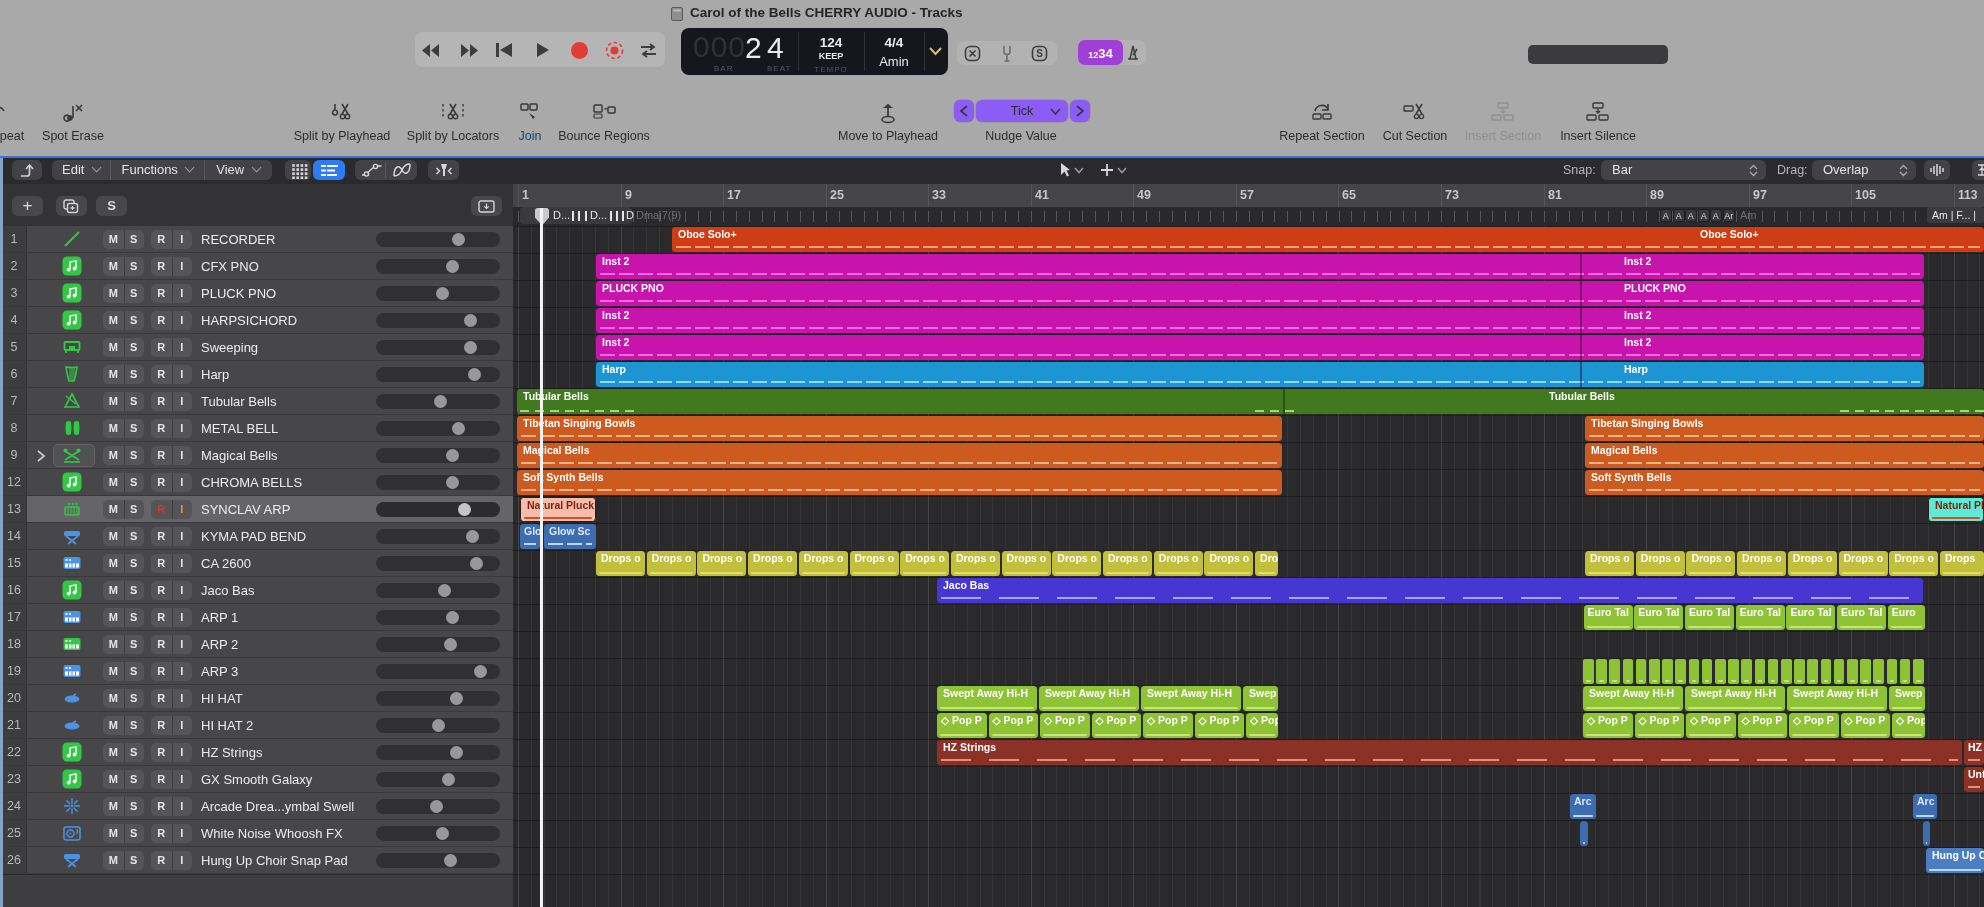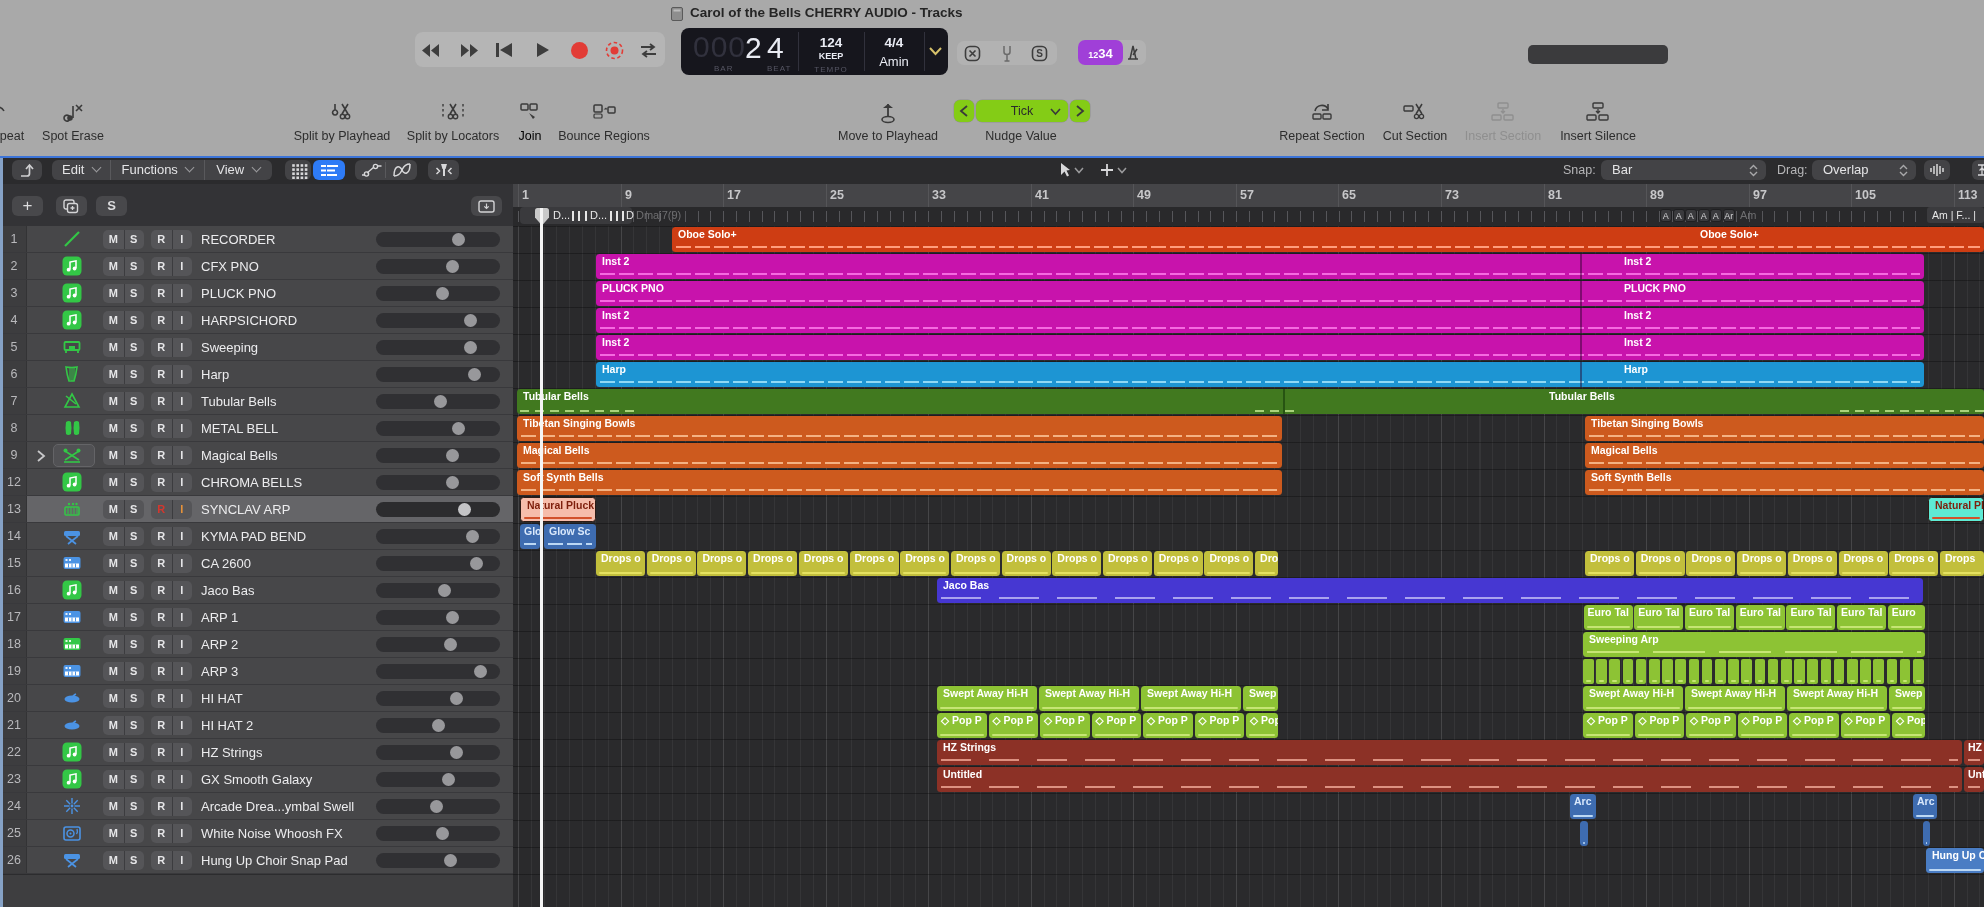--- a/index.html
+++ b/index.html
@@ -8,7 +8,7 @@
 .title{position:absolute;top:5px;left:690px;font-size:13.5px;font-weight:bold;color:#252525;white-space:nowrap}
 .tbtxt{position:absolute;top:129px;font-size:12.5px;color:#2d2d2d;text-align:center;transform:translateX(-50%);white-space:nowrap}
 .tbico{position:absolute;top:101px;transform:translateX(-50%)}
-.tbtn{position:absolute;top:100px;height:22px;background:#84cc16;border-radius:6px;box-shadow:0 0 0 0.5px #909090}
+.tbtn{position:absolute;top:100px;height:22px;background:#8b5cf6;border-radius:6px;box-shadow:0 0 0 0.5px #909090}
 
 #tstrip{position:absolute;left:415px;top:32px;width:250px;height:35px;background:#b5b5b5;border-radius:8px}
 

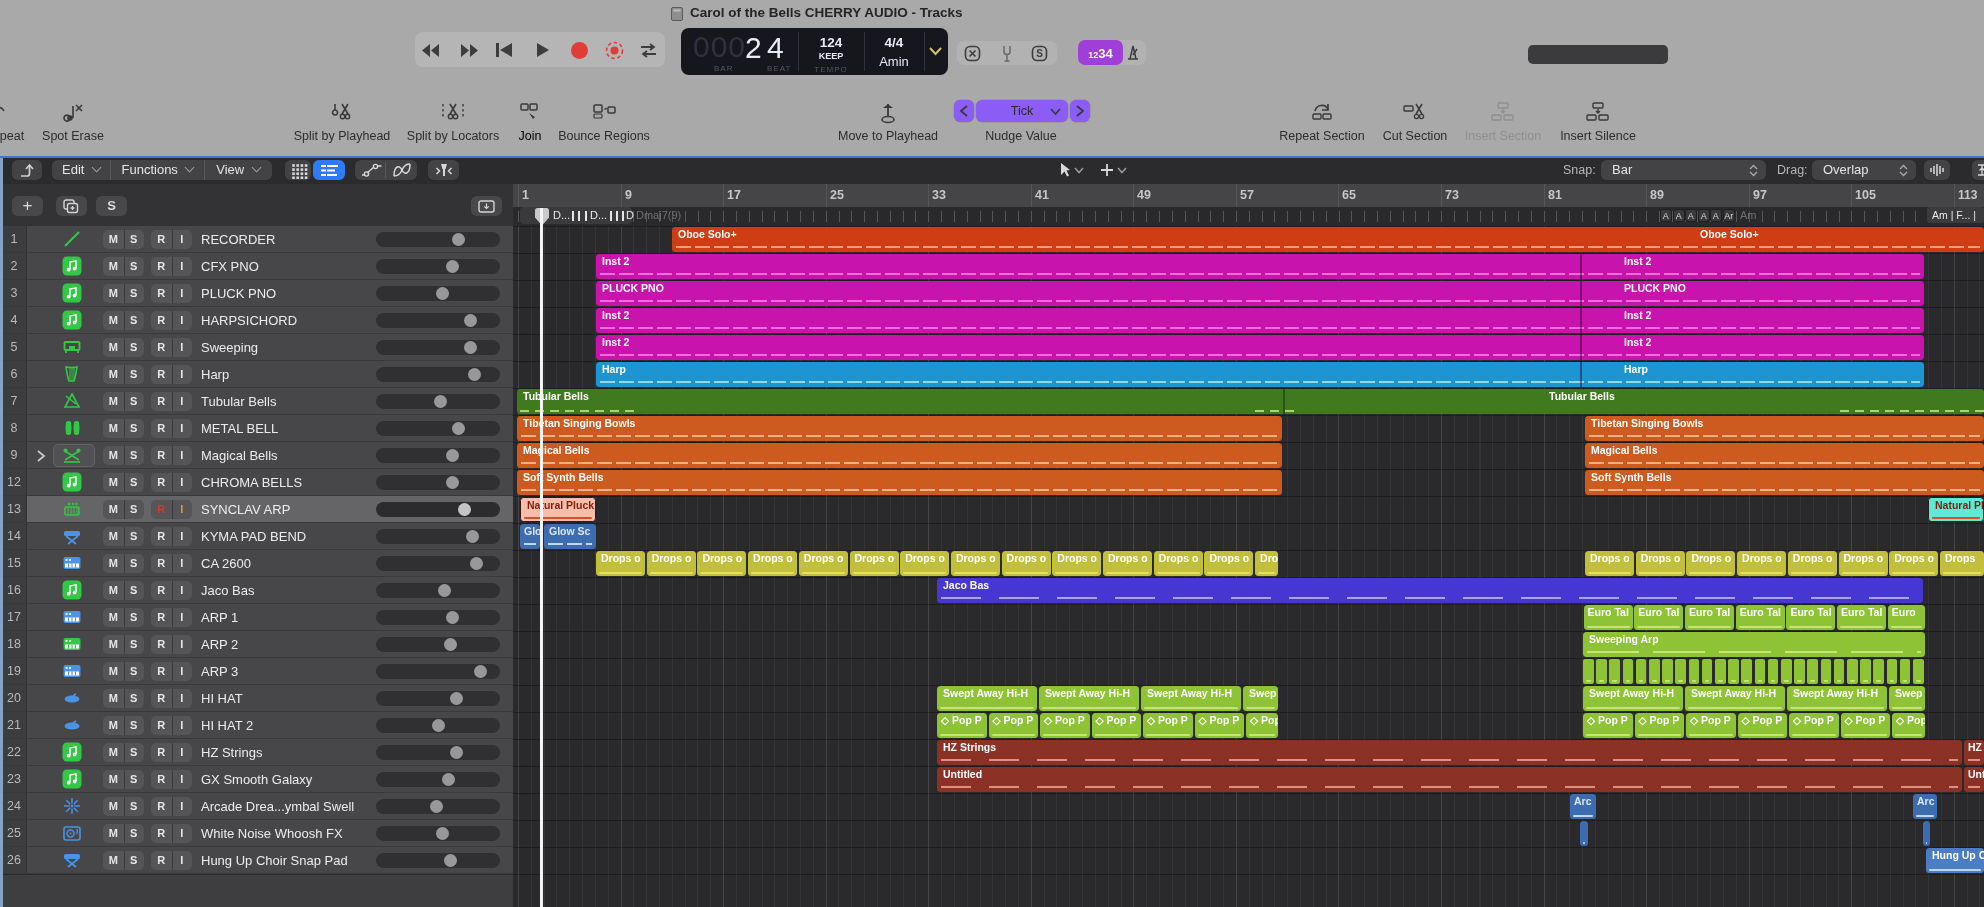--- a/index.html
+++ b/index.html
@@ -135,7 +135,7 @@
 <div class="tbtxt" style="left:73px;color:#2d2d2d">Spot Erase</div>
 <div class="tbtxt" style="left:342px;color:#2d2d2d">Split by Playhead</div>
 <div class="tbtxt" style="left:453px;color:#2d2d2d">Split by Locators</div>
-<div class="tbtxt" style="left:530px;color:#000000">Join</div>
+<div class="tbtxt" style="left:530px;color:#0c4a6e">Join</div>
 <div class="tbtxt" style="left:604px;color:#2d2d2d">Bounce Regions</div>
 <div class="tbtxt" style="left:888px;color:#2d2d2d">Move to Playhead</div>
 <div class="tbtxt" style="left:1021px;color:#2d2d2d">Nudge Value</div>

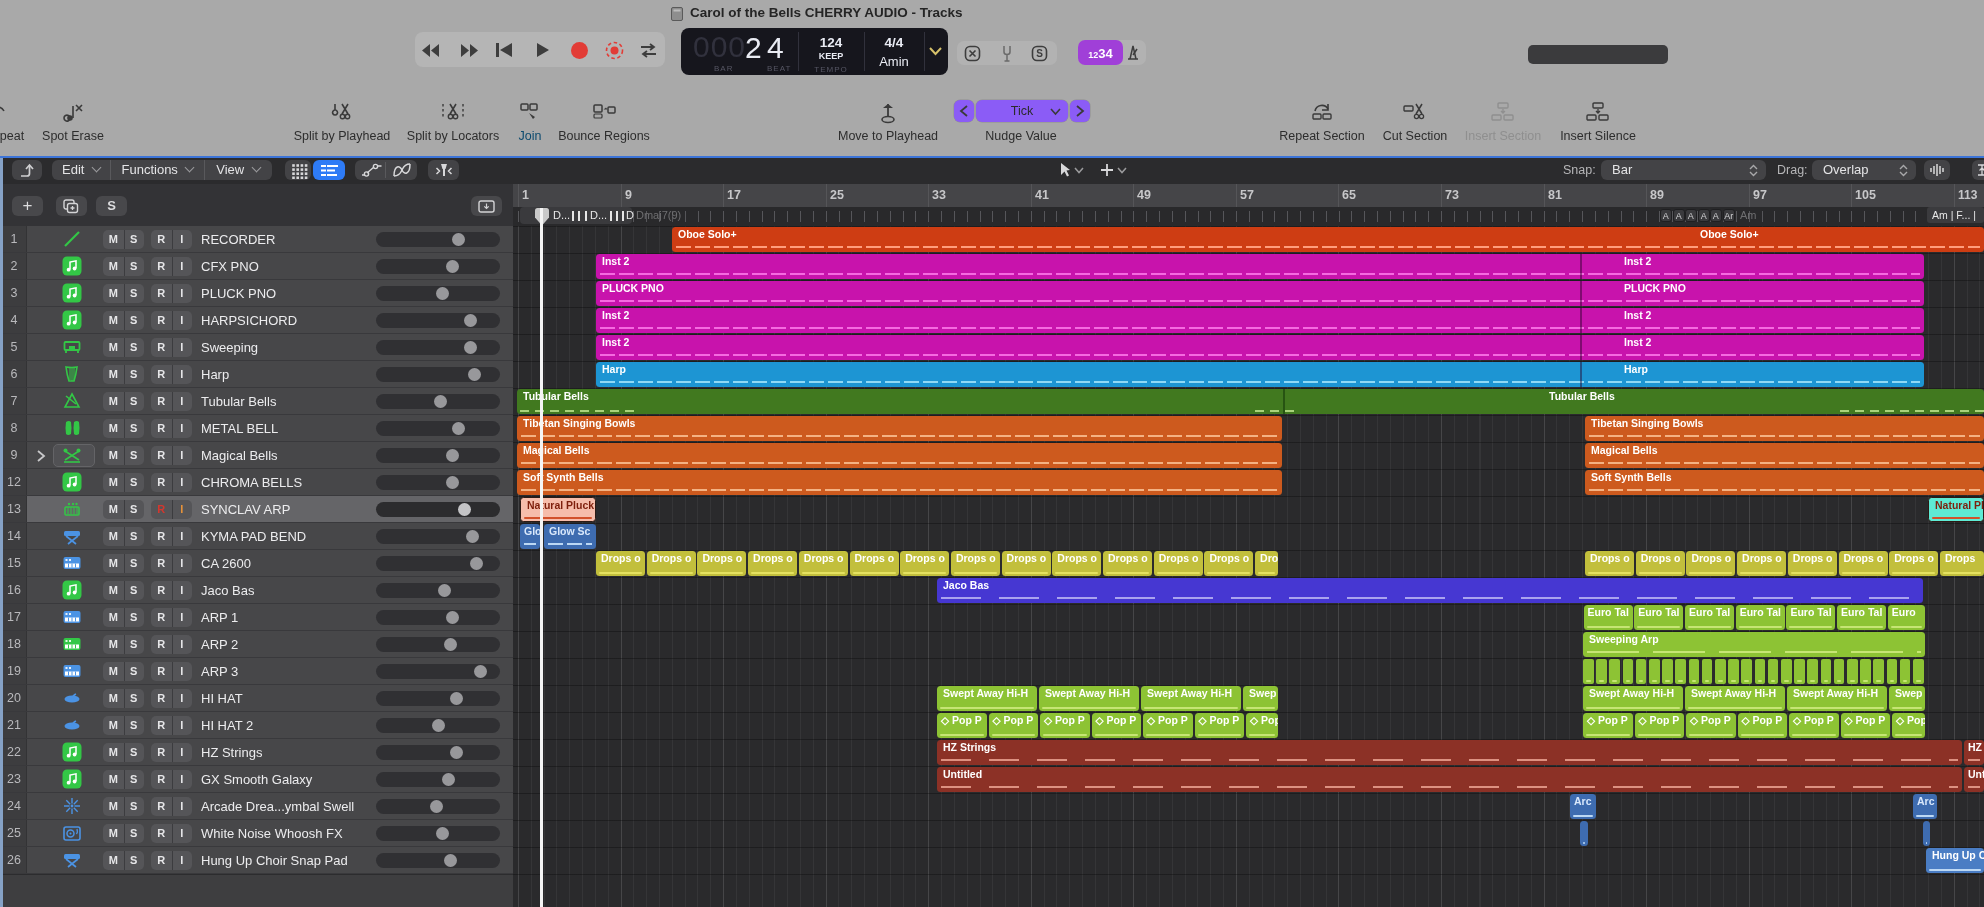--- a/index.html
+++ b/index.html
@@ -1182,10 +1182,6 @@
         <div class="lb" style="color:#fff;left:4px">Euro</div>
         <div class="bstrip" style="background:#c6e574"></div>
       </div>
-      <div class="reg" style="left:1070.0px;top:406px;width:342.0px;height:25px;background:#8dc334;z-index:10;border-radius:3.5px">
-        <div class="lb" style="color:#fff;left:6px">Sweeping Arp</div>
-        <div class="dl" style="left:4px;right:4px;background:repeating-linear-gradient(90deg,#c6e574 0 52px,transparent 52px calc(52px + 14px))"></div>
-      </div>
       <div class="reg" style="left:1070.0px;top:433px;width:10.5px;height:25px;background:#8dc334;z-index:10;border-radius:2px">
         <div class="bstrip" style="background:#c6e574"></div>
       </div>

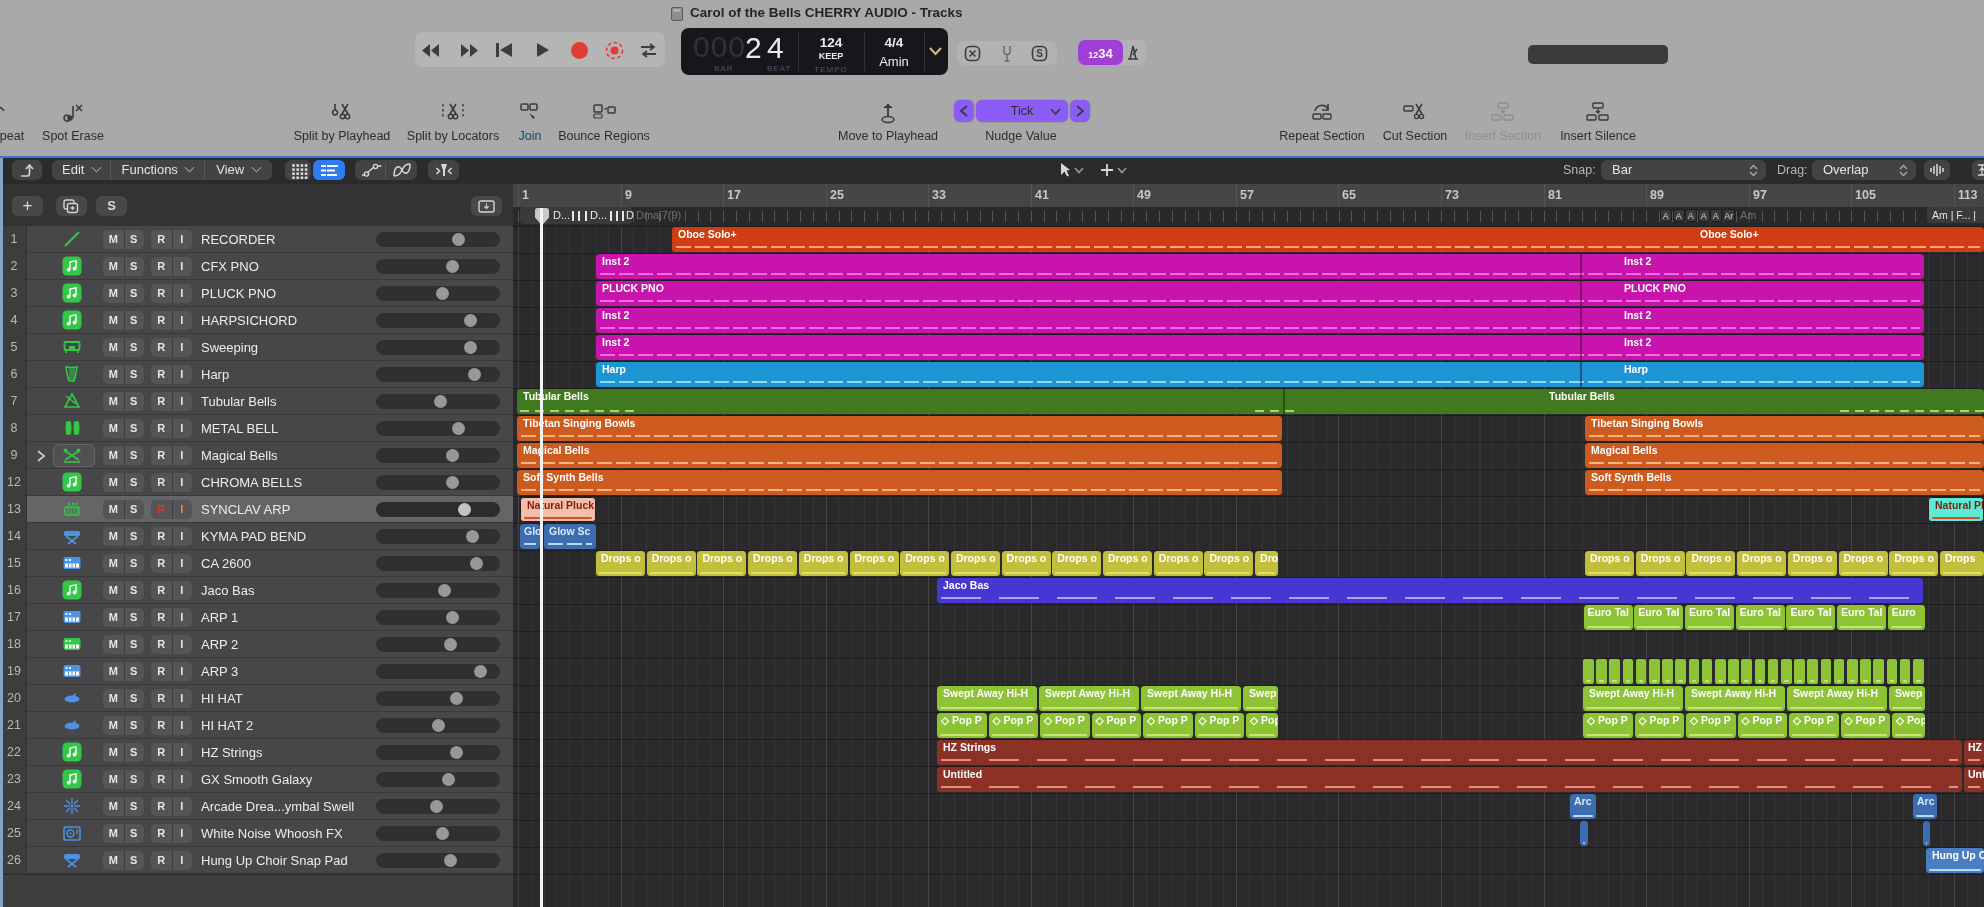--- a/index.html
+++ b/index.html
@@ -1356,10 +1356,6 @@
         <div class="lb" style="color:#fff;left:4px">HZ</div>
         <div class="dl" style="left:4px;right:4px;background:repeating-linear-gradient(90deg,#dd9181 0 15px,transparent 15px calc(15px + 4px))"></div>
       </div>
-      <div class="reg" style="left:424.0px;top:541px;width:1025.0px;height:25px;background:#8c3126;z-index:10;border-radius:3.5px">
-        <div class="lb" style="color:#fff;left:6px">Untitled</div>
-        <div class="dl" style="left:4px;right:4px;background:repeating-linear-gradient(90deg,#dd9181 0 30px,transparent 30px calc(30px + 18px))"></div>
-      </div>
       <div class="reg" style="left:1451.0px;top:541px;width:20.0px;height:25px;background:#8c3126;z-index:10;border-radius:3.5px">
         <div class="lb" style="color:#fff;left:4px">Unt</div>
         <div class="dl" style="left:4px;right:4px;background:repeating-linear-gradient(90deg,#dd9181 0 15px,transparent 15px calc(15px + 4px))"></div>

